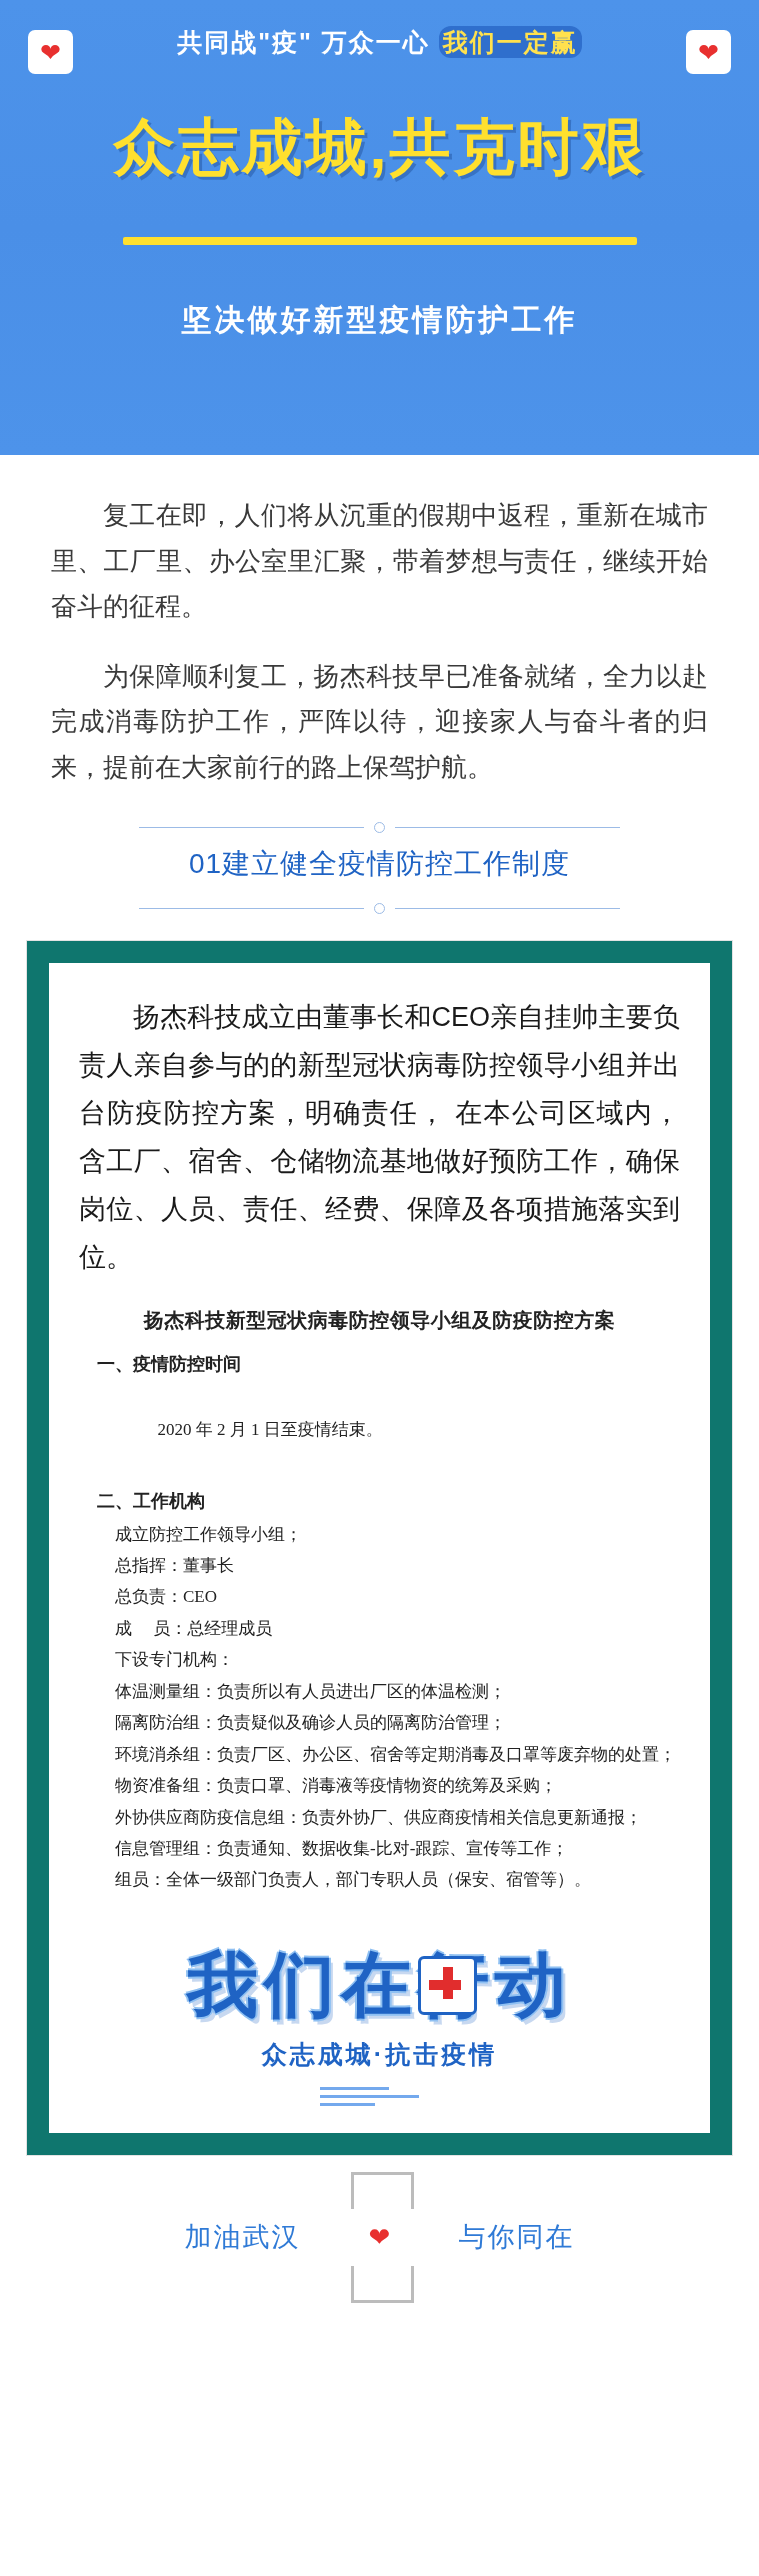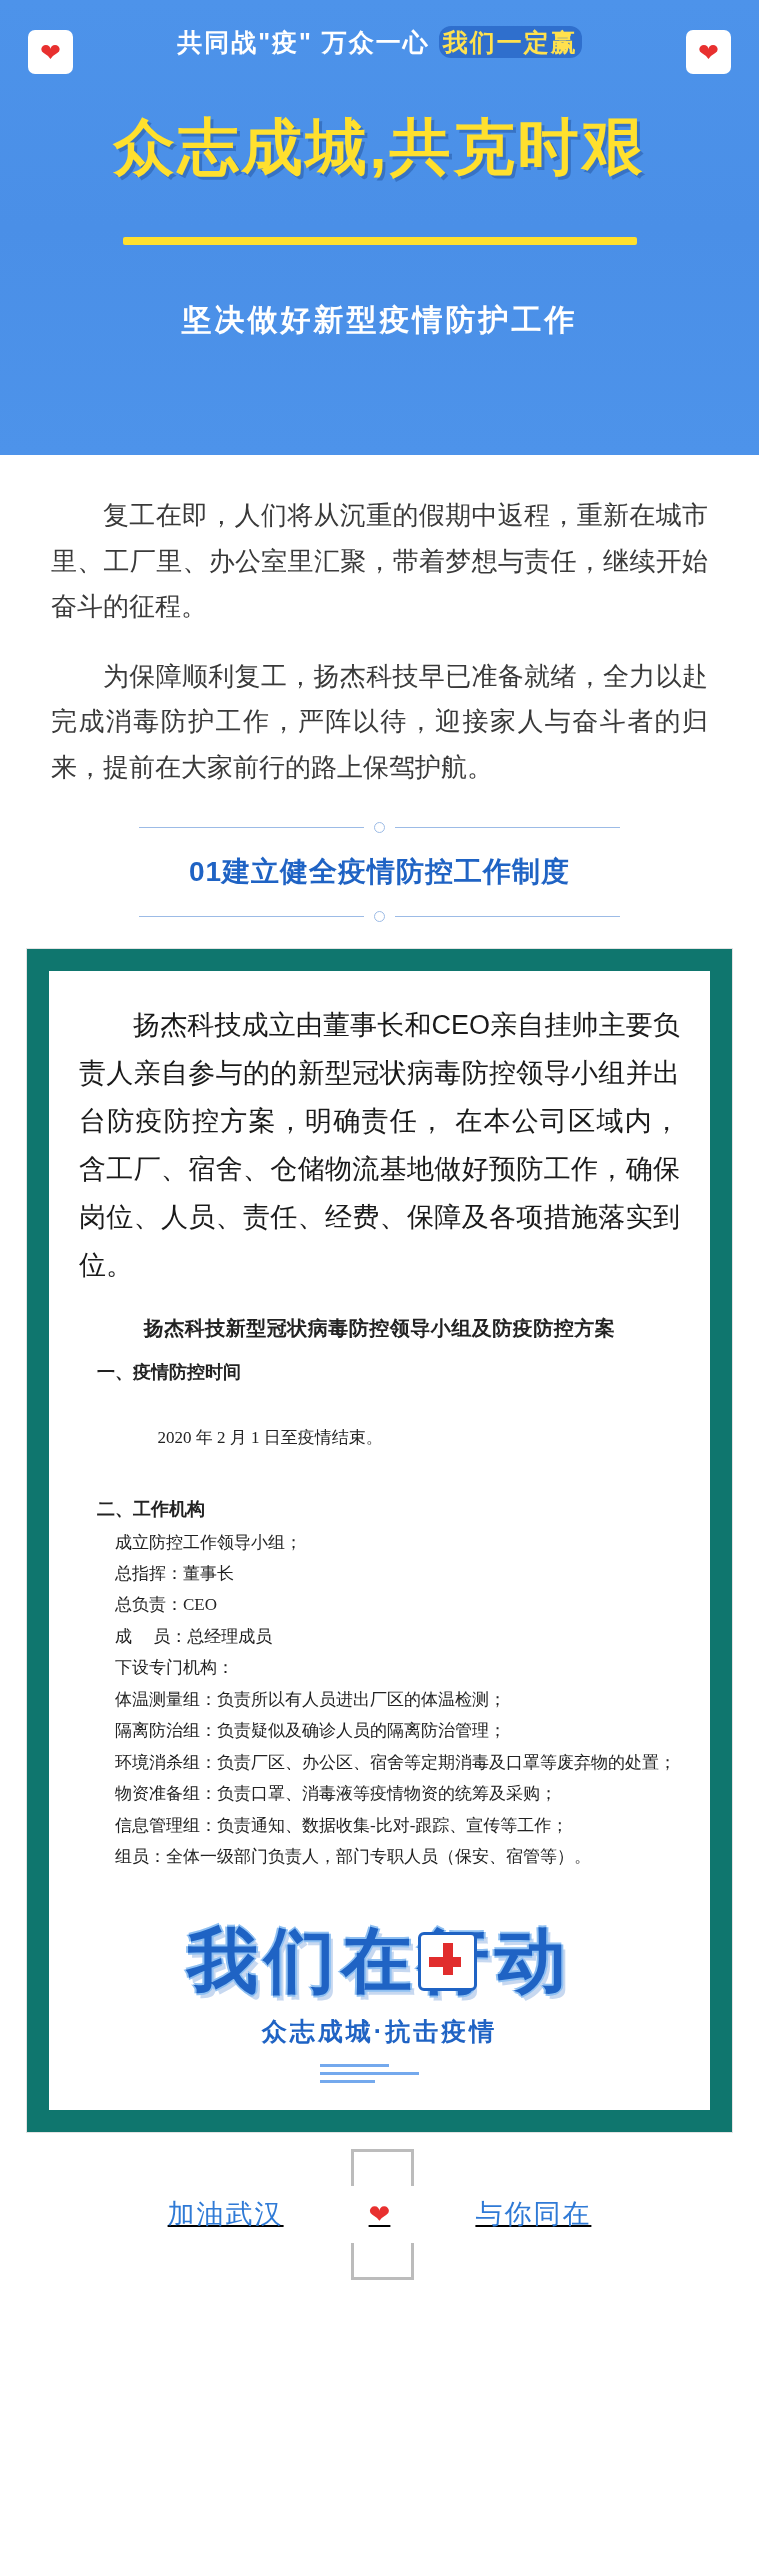--- a/index.html
+++ b/index.html
@@ -120,10 +120,10 @@
   }
   .section-title{
     font-size:28px;
-    font-weight:bold;
+    font-weight:normal;
     color:#1f63c4;
     letter-spacing:1px;
-    margin:20px 0 20px;
+    margin:12px 0 20px;
   }
 
   

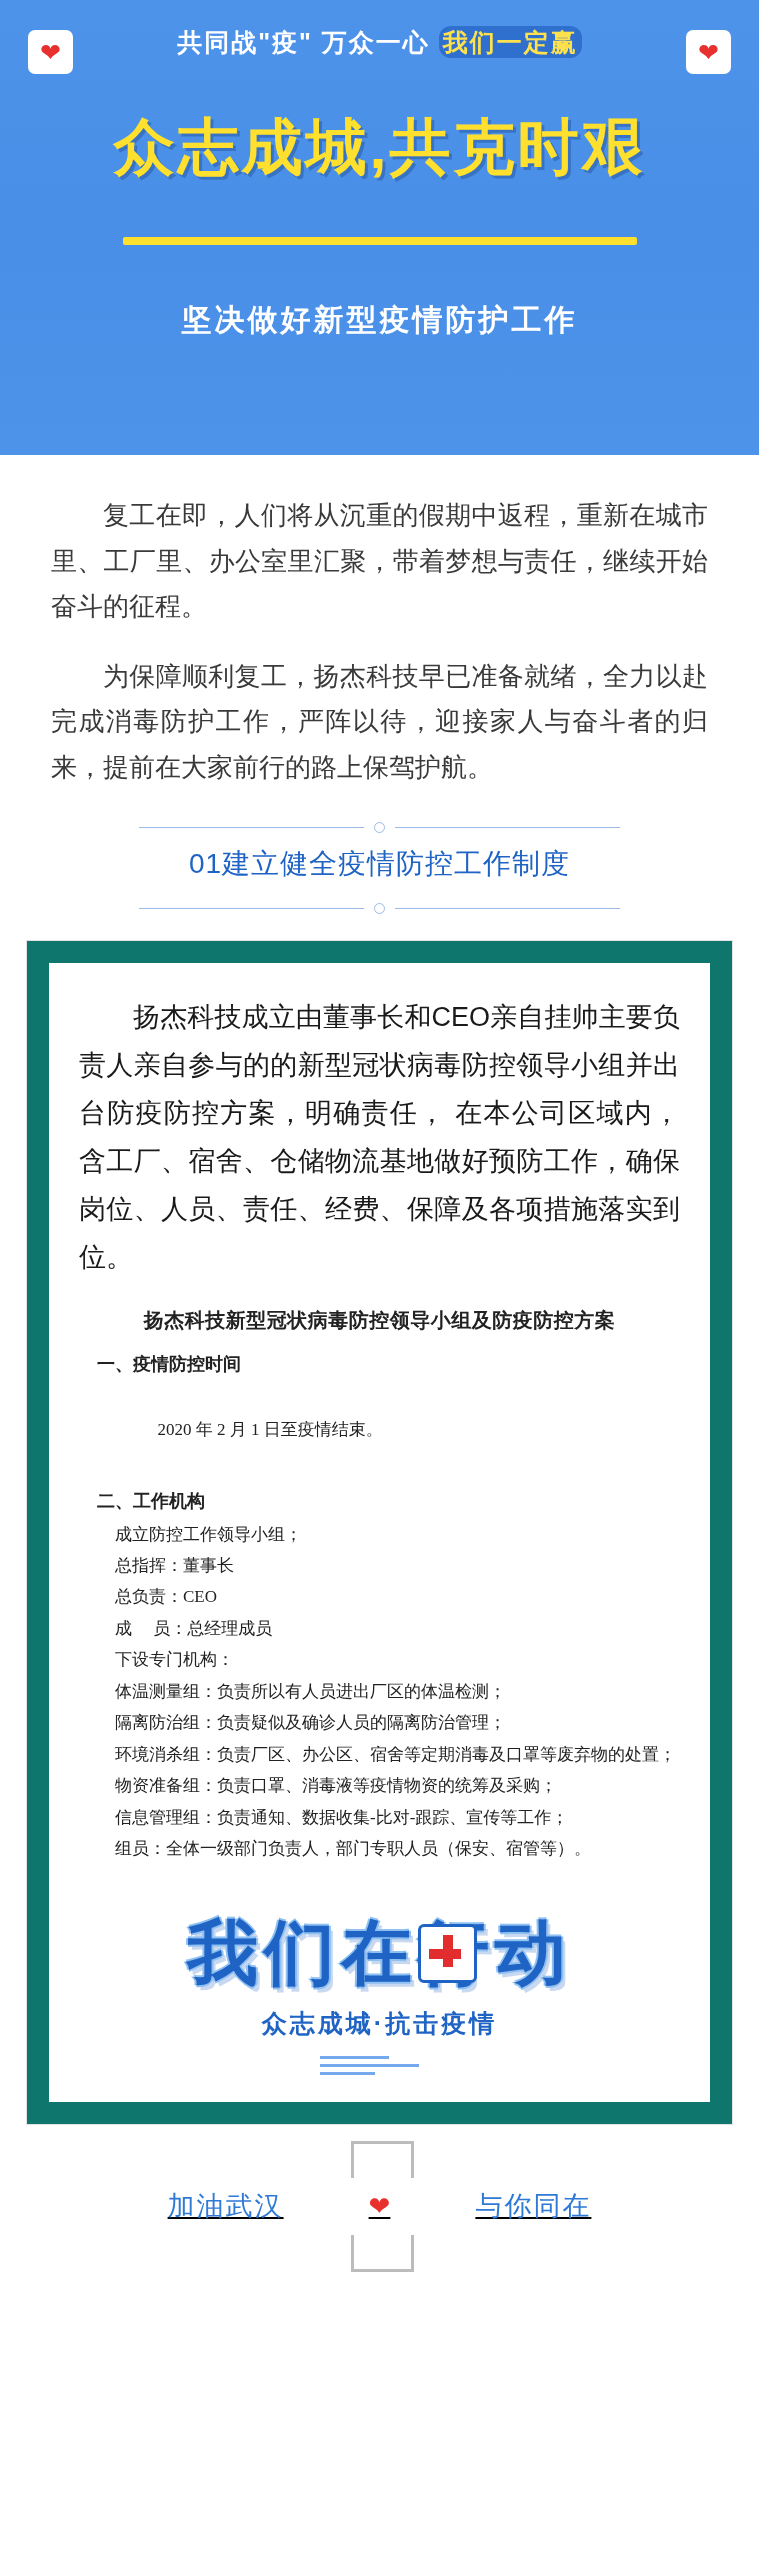--- a/index.html
+++ b/index.html
@@ -315,6 +315,7 @@
         <div class="doc-line">隔离防治组：负责疑似及确诊人员的隔离防治管理；</div>
         <div class="doc-line">环境消杀组：负责厂区、办公区、宿舍等定期消毒及口罩等废弃物的处置；</div>
         <div class="doc-line">物资准备组：负责口罩、消毒液等疫情物资的统筹及采购；</div>
+        <div class="doc-line">外协供应商防疫信息组：负责外协厂、供应商疫情相关信息更新通报；</div>
         <div class="doc-line">信息管理组：负责通知、数据收集-比对-跟踪、宣传等工作；</div>
         <div class="doc-line">组员：全体一级部门负责人，部门专职人员（保安、宿管等）。</div>
       </div>

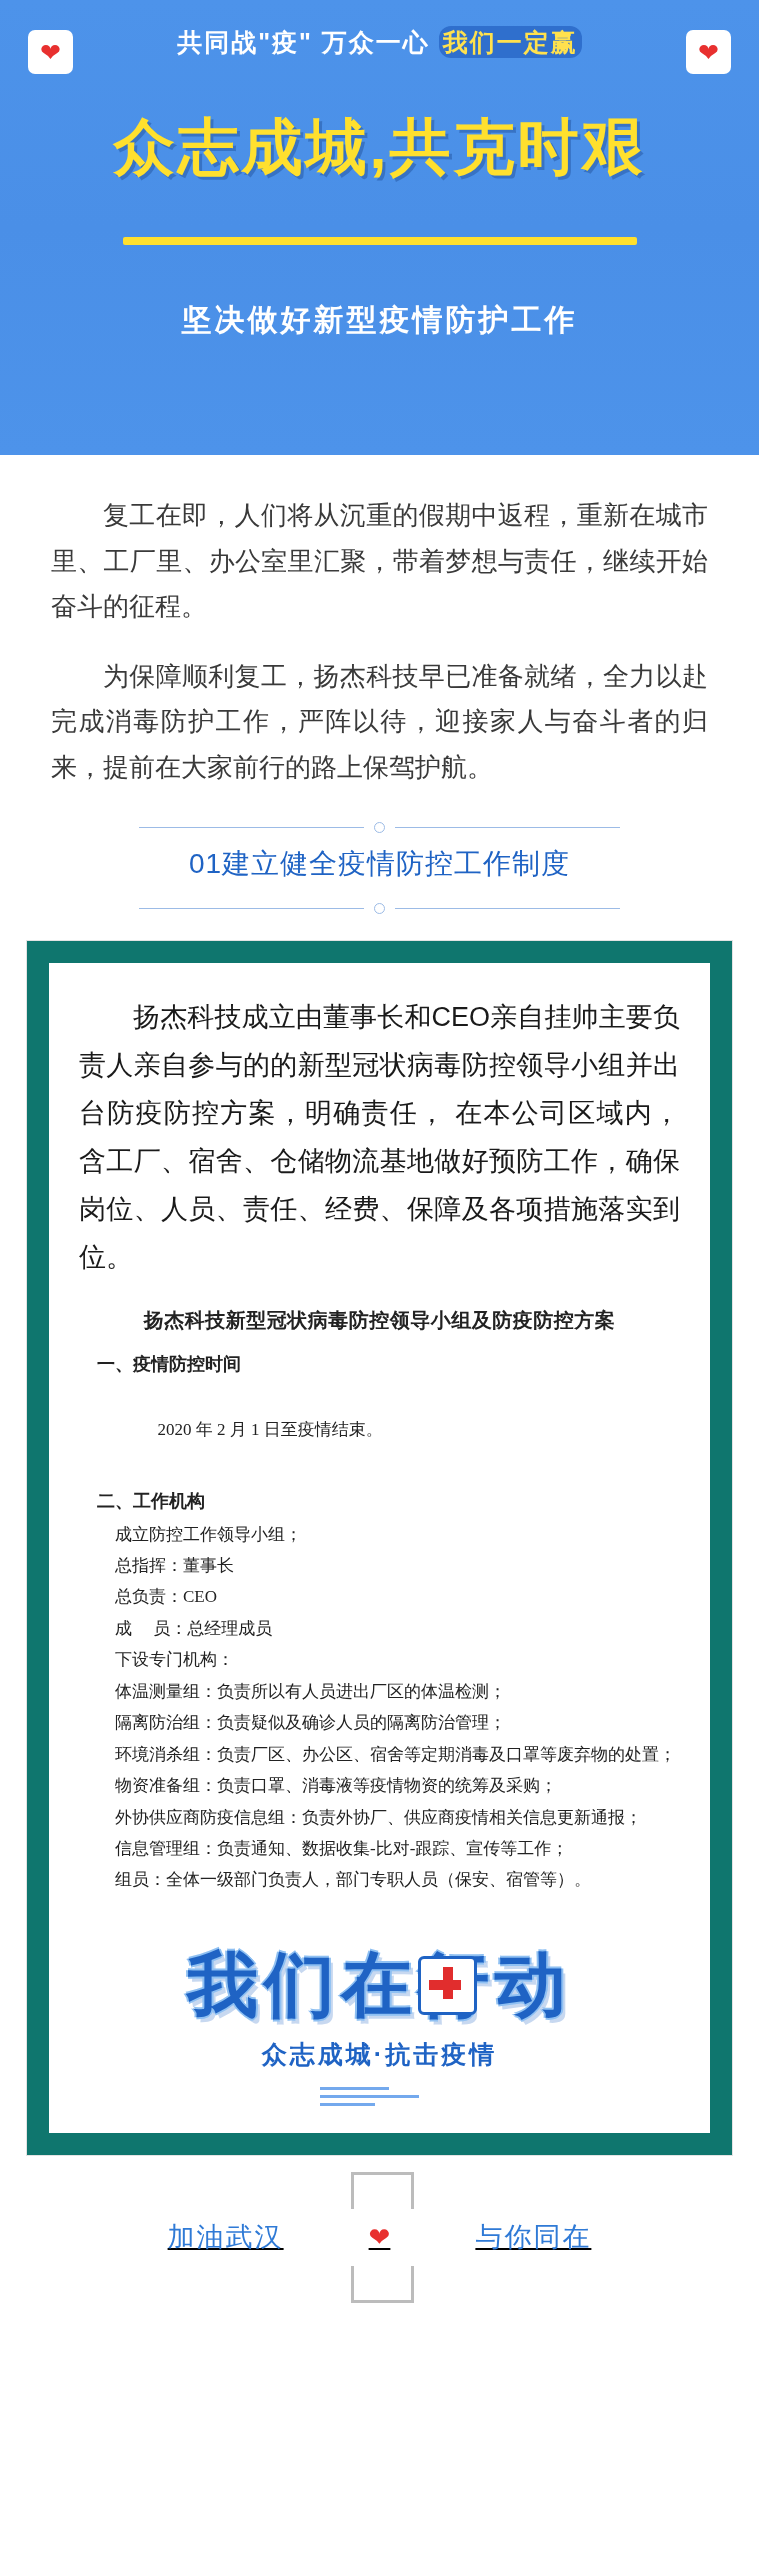--- a/index.html
+++ b/index.html
@@ -224,9 +224,8 @@
     display:flex;
     align-items:center;
     justify-content:center;
-    gap:85px;
-    position:relative;
-    text-decoration:underline;
+    gap:68px;
+    position:relative;
   }
   .foot-text{
     font-size:27px;

